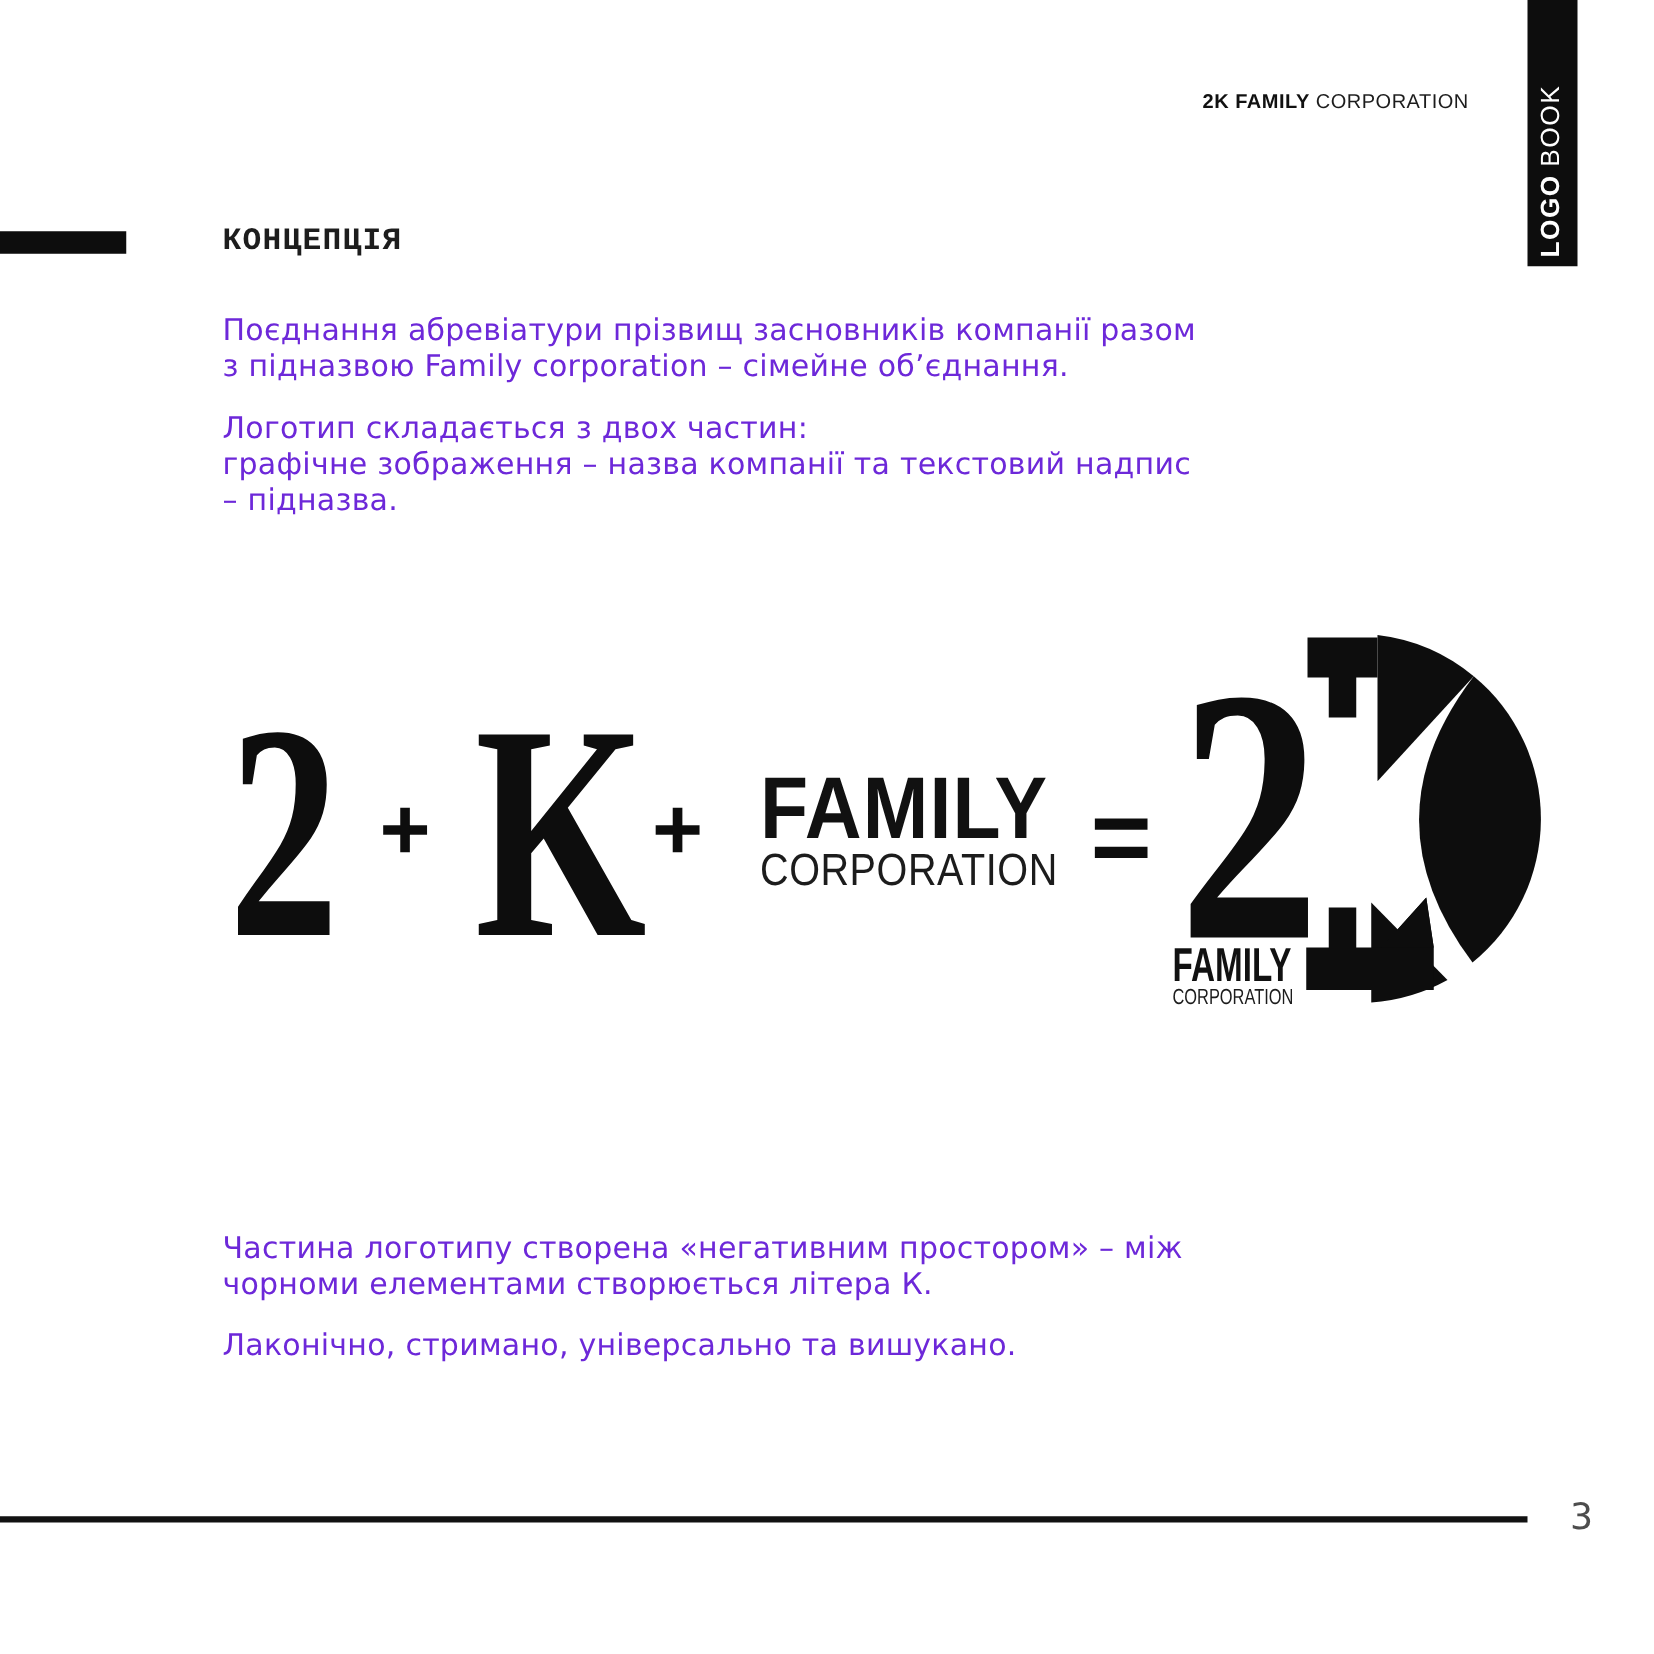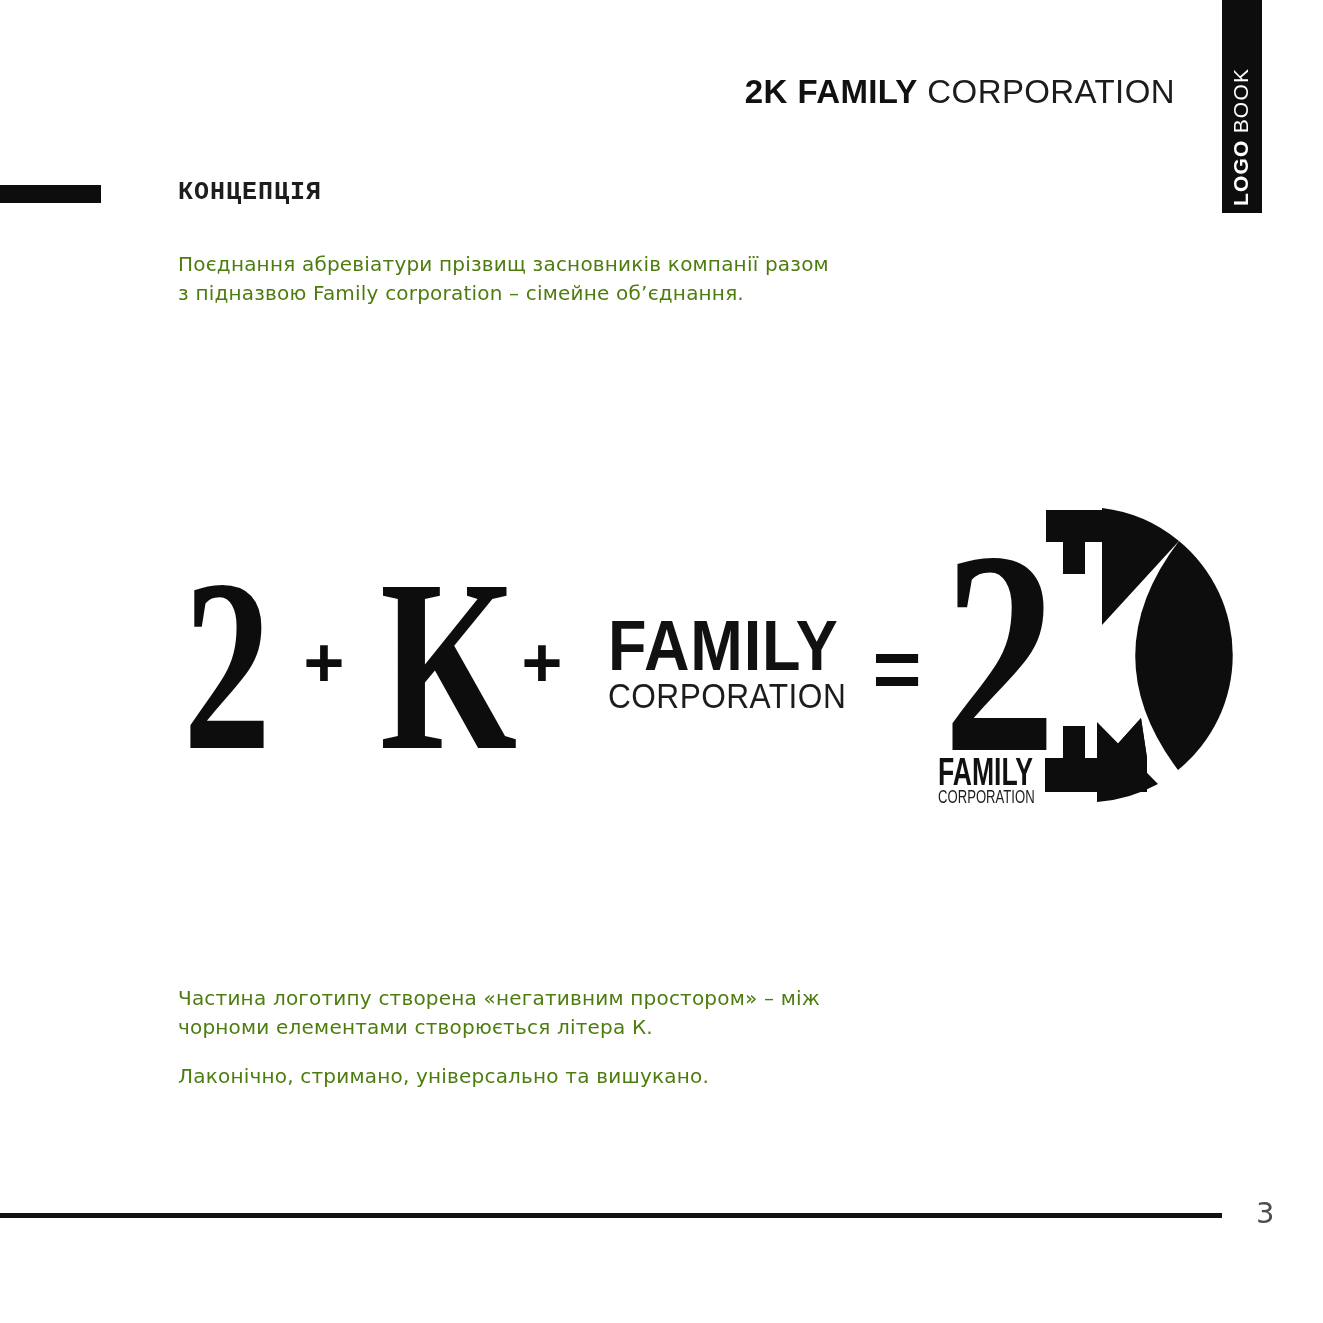--- a/index.html
+++ b/index.html
@@ -13,7 +13,7 @@
   
   .brand-header{
     position:absolute;top:73px;right:148px;
-    font-size:33px;letter-spacing:0.4px;color:#111;
+    font-size:16px;letter-spacing:0.4px;color:#111;
     white-space:nowrap;
   }
   .brand-header .b{font-weight:bold;}

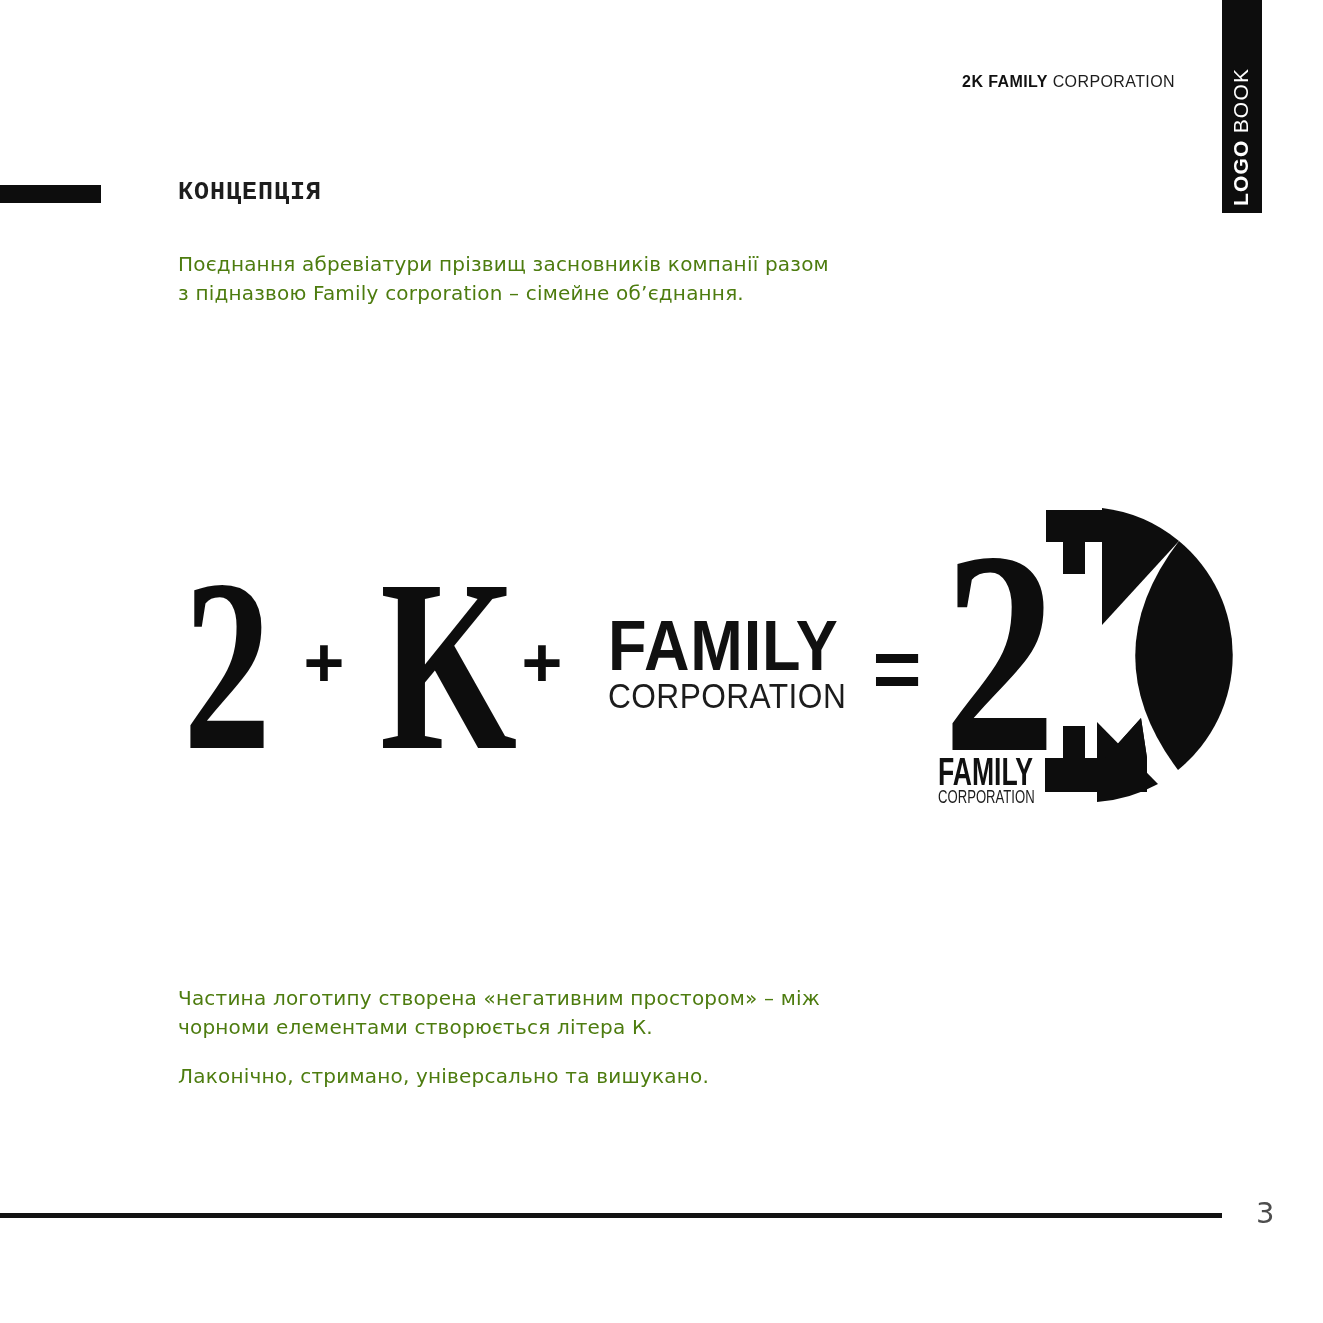--- a/index.html
+++ b/index.html
@@ -41,7 +41,7 @@
   .copy{
     position:absolute;left:178px;
     font-family:"DejaVu Sans",sans-serif;
-    font-size:20px;line-height:29px;color:#4d7c0f;
+    font-size:24px;line-height:29px;color:#6d28d9;
     letter-spacing:0.2px;white-space:pre-line;
   }
   .p1{top:250px;}

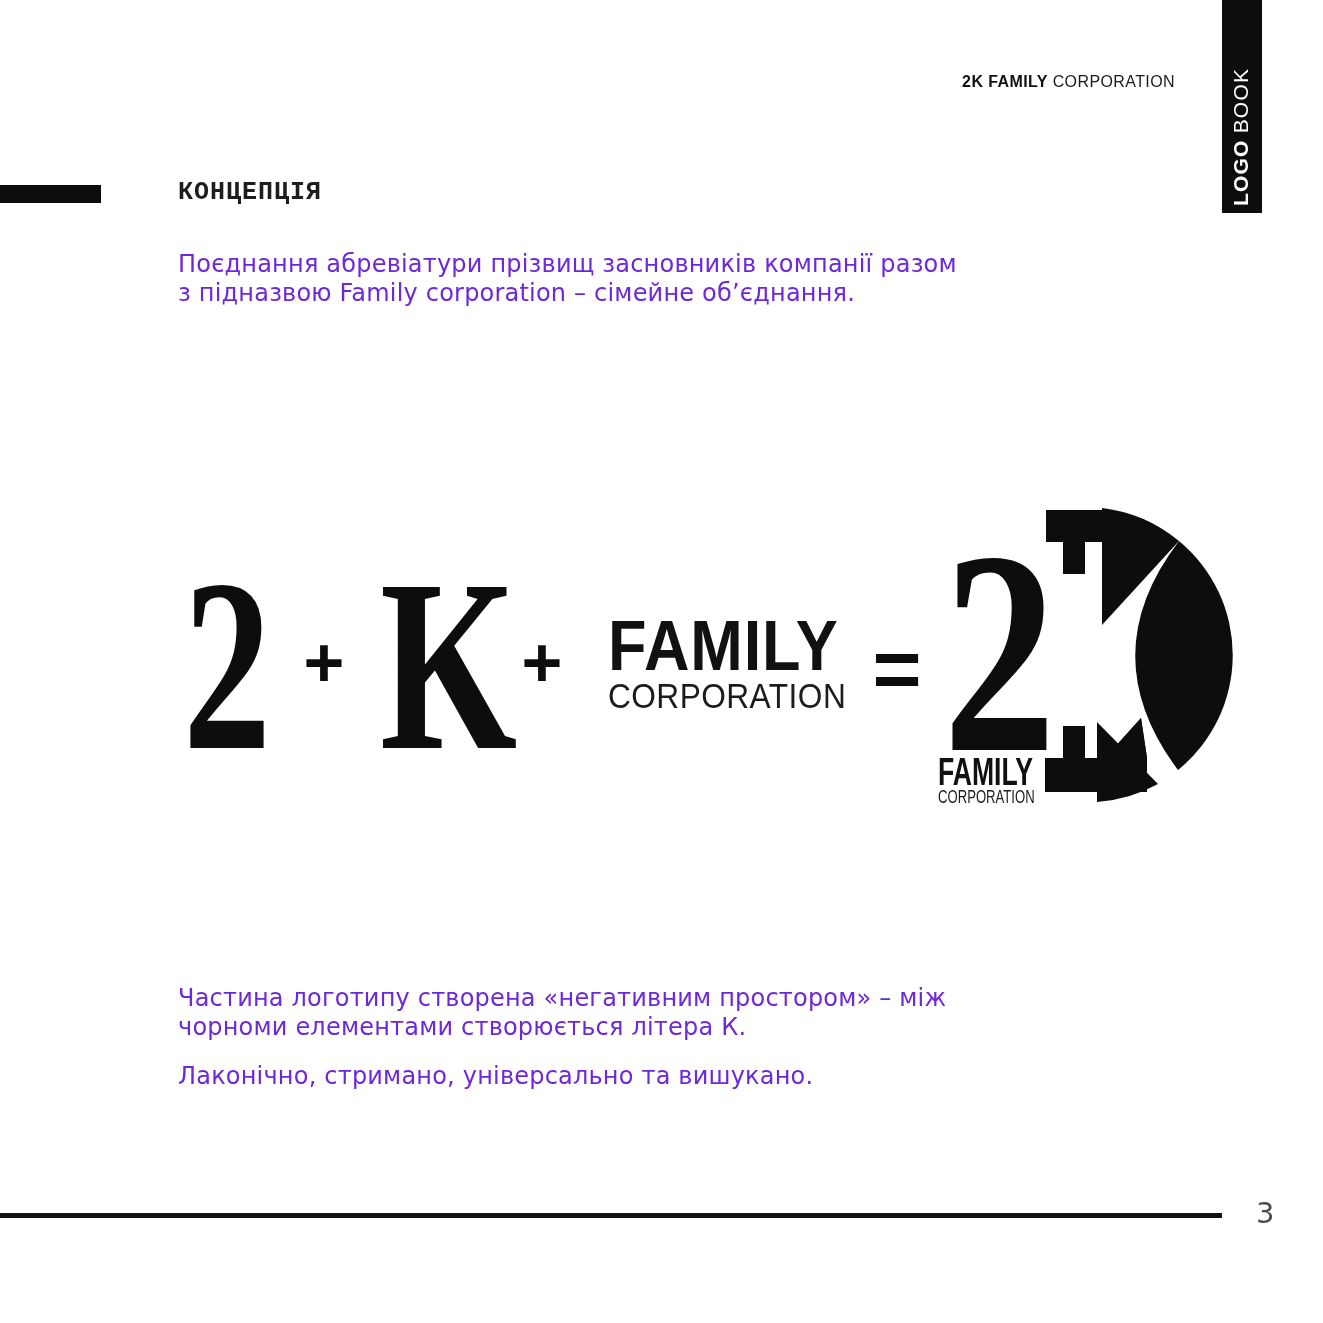--- a/index.html
+++ b/index.html
@@ -84,6 +84,9 @@
 
   <div class="copy p1">Поєднання абревіатури прізвищ засновників компанії разом
 з підназвою Family corporation – сімейне об’єднання.</div>
+  <div class="copy p2">Логотип складається з двох частин:
+графічне зображення – назва компанії та текстовий надпис
+– підназва.</div>
   <div class="copy p3">Частина логотипу створена «негативним простором» – між
 чорноми елементами створюється літера К.</div>
   <div class="copy p4">Лаконічно, стримано, універсально та вишукано.</div>

